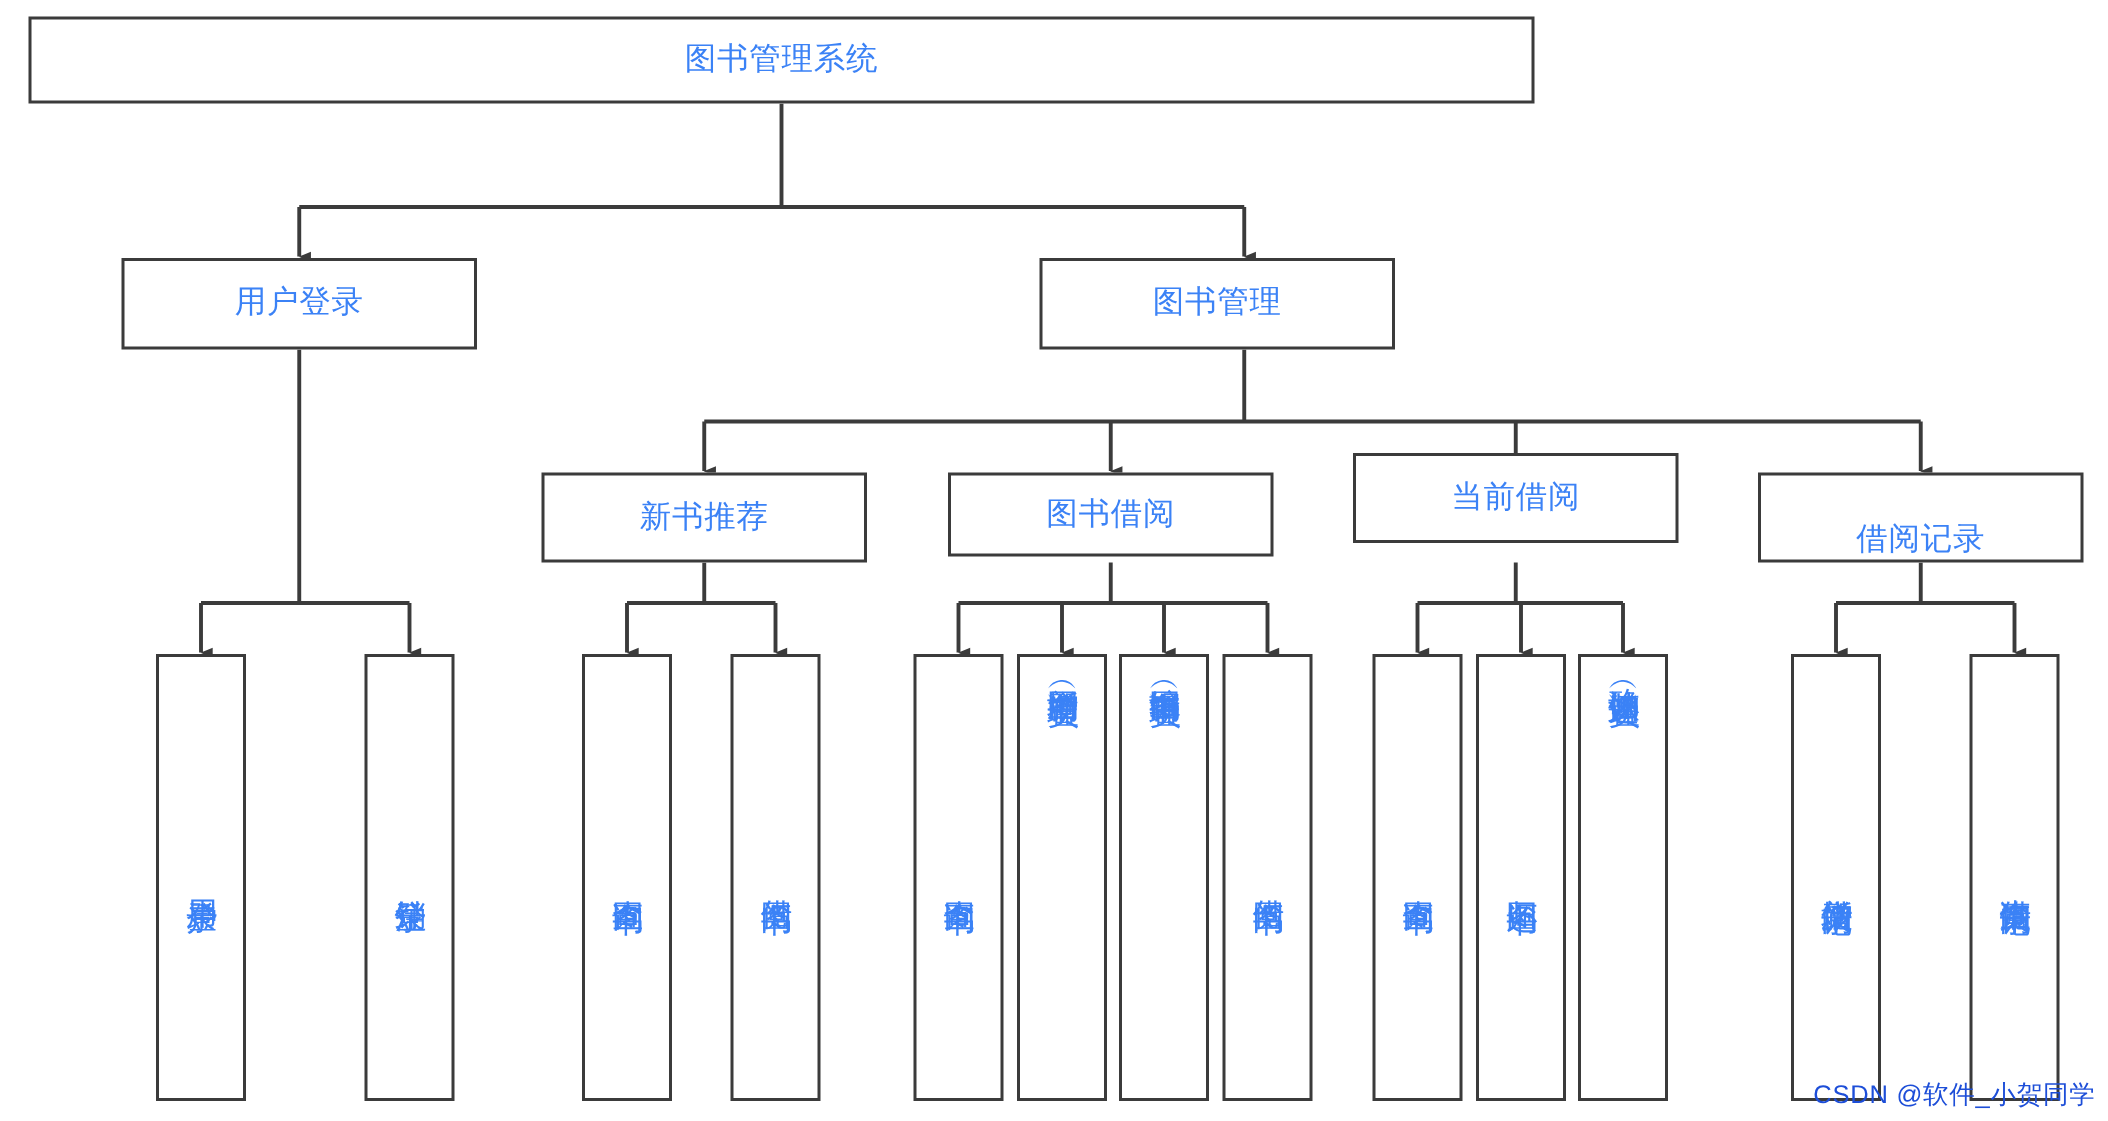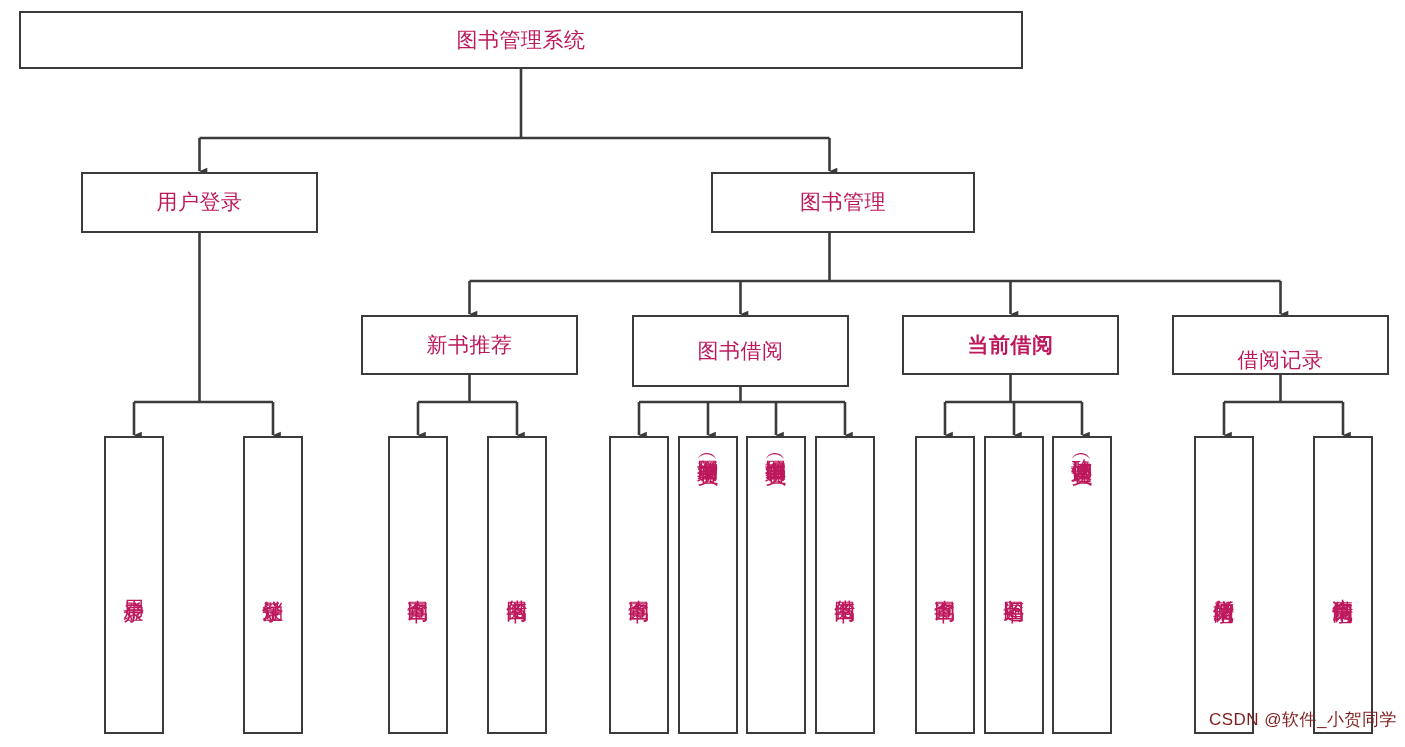--- a/index.html
+++ b/index.html
@@ -37,7 +37,7 @@
     z-index: 2;
   }
   .node-label {
-    color: #be185d;
+    color: #3b82f6;
     font-size: 21px;
     line-height: 1.25;
     letter-spacing: 0.5px;

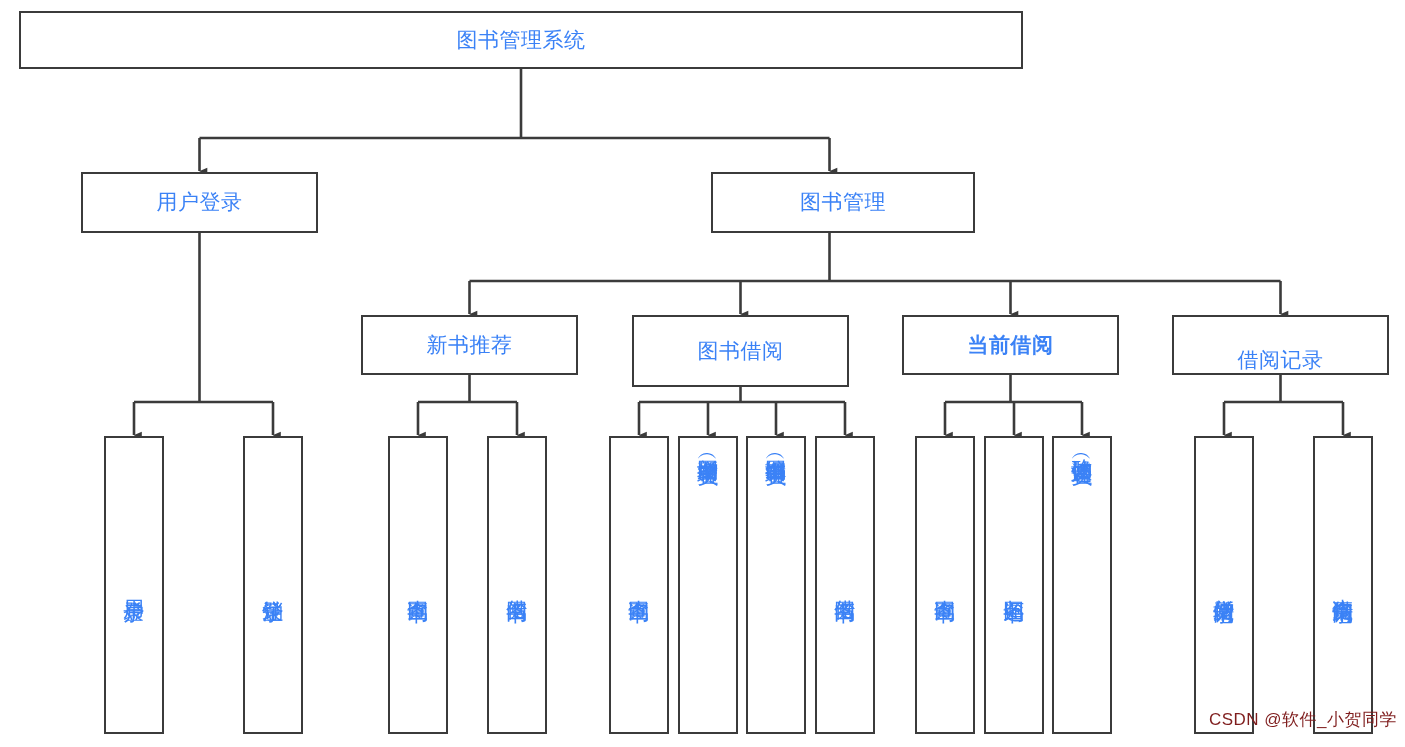--- a/index.html
+++ b/index.html
@@ -129,7 +129,7 @@
   <div class="node" style="left: 81px; top: 172px; width: 237px; height: 61px;">
     <span class="node-label">用户登录</span>
   </div>
-  <div class="node" style="left: 711px; top: 172px; width: 264px; height: 61px;">
+  <div class="node" style="left: 693px; top: 172px; width: 237px; height: 61px;">
     <span class="node-label">图书管理</span>
   </div>
 

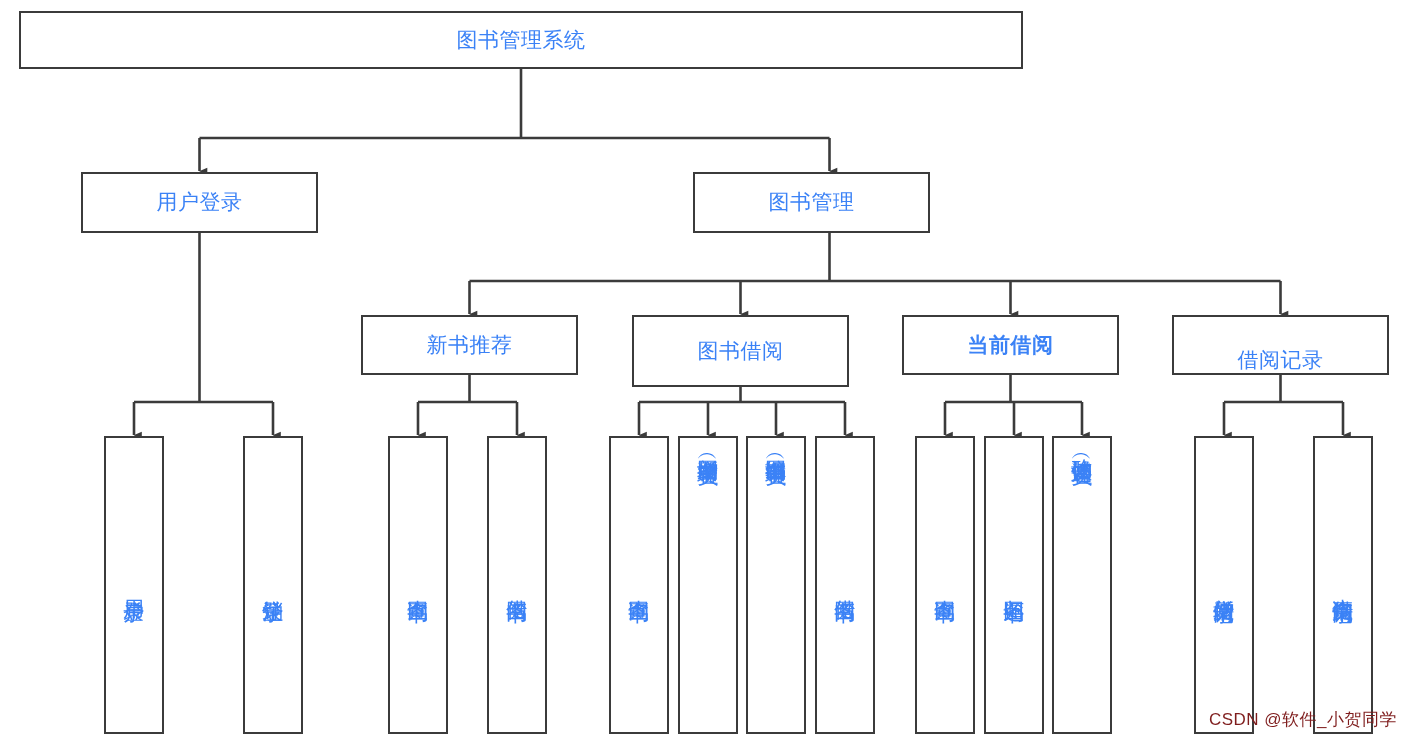--- a/index.html
+++ b/index.html
@@ -136,7 +136,7 @@
   <div class="node" style="left: 361px; top: 315px; width: 217px; height: 60px; justify-content: center;">
     <span class="node-label">新书推荐</span>
   </div>
-  <div class="node" style="left: 632px; top: 315px; width: 217px; height: 72px;">
+  <div class="node" style="left: 632px; top: 315px; width: 217px; height: 56px;">
     <span class="node-label">图书借阅</span>
   </div>
   <div class="node" style="left: 902px; top: 315px; width: 217px; height: 60px; font-weight: bold;">

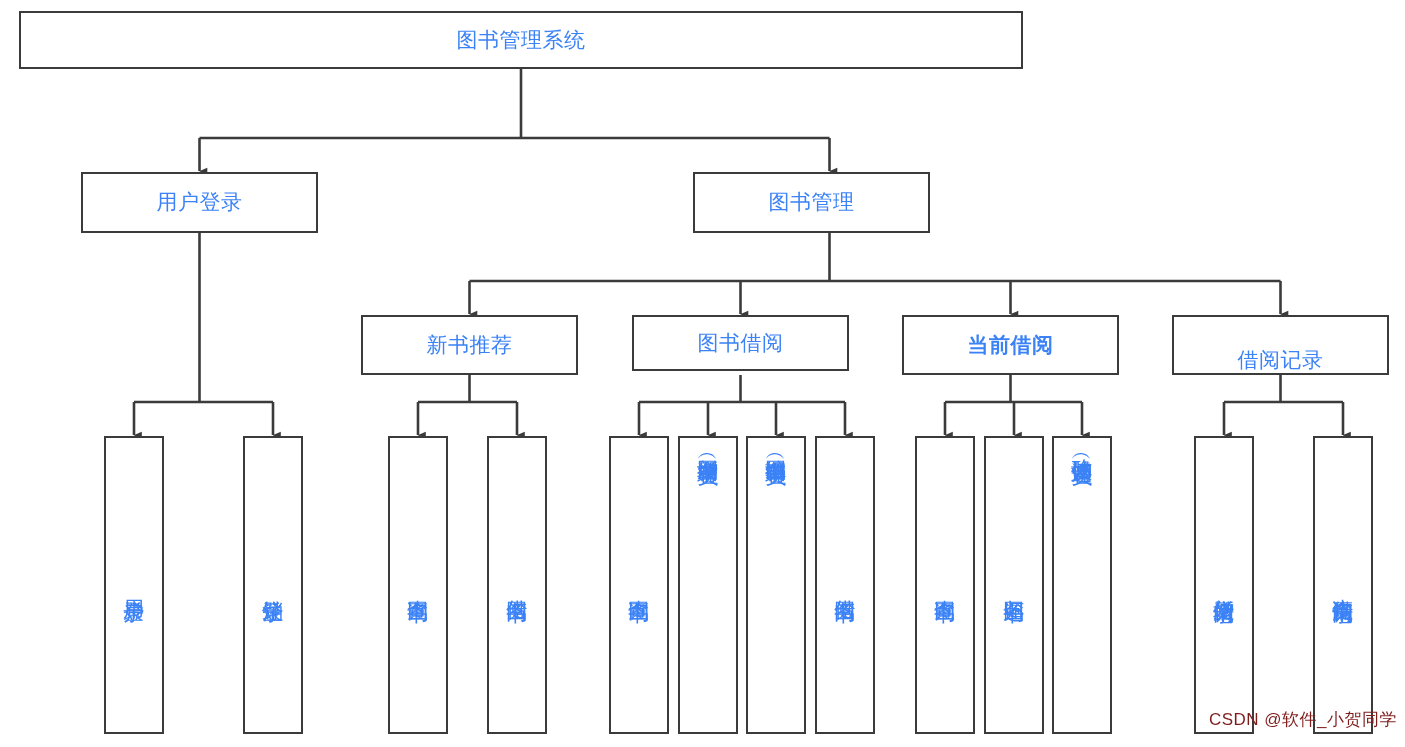--- a/index.html
+++ b/index.html
@@ -139,7 +139,7 @@
   <div class="node" style="left: 632px; top: 315px; width: 217px; height: 56px;">
     <span class="node-label">图书借阅</span>
   </div>
-  <div class="node" style="left: 902px; top: 315px; width: 217px; height: 60px; font-weight: bold;">
+  <div class="node" style="left: 902px; top: 302px; width: 217px; height: 60px;">
     <span class="node-label">当前借阅</span>
   </div>
   <div class="node" style="left: 1172px; top: 315px; width: 217px; height: 60px; align-items: flex-end;">

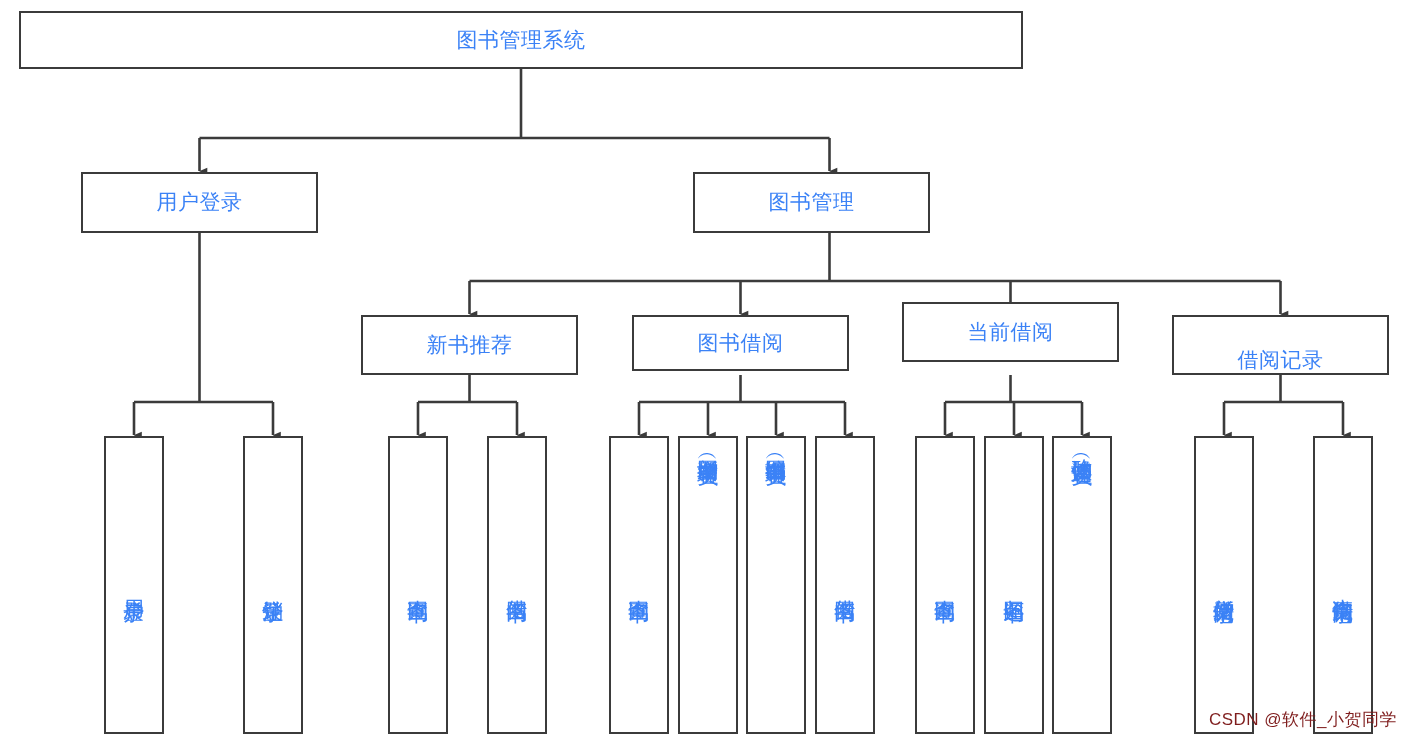--- a/index.html
+++ b/index.html
@@ -65,8 +65,8 @@
   #watermark {
     position: absolute;
     right: 8px;
-    bottom: 16px;
-    color: #7f1d1d;
+    bottom: 6px;
+    color: #1d4ed8;
     font-size: 17px;
     letter-spacing: 0.5px;
     z-index: 5;

